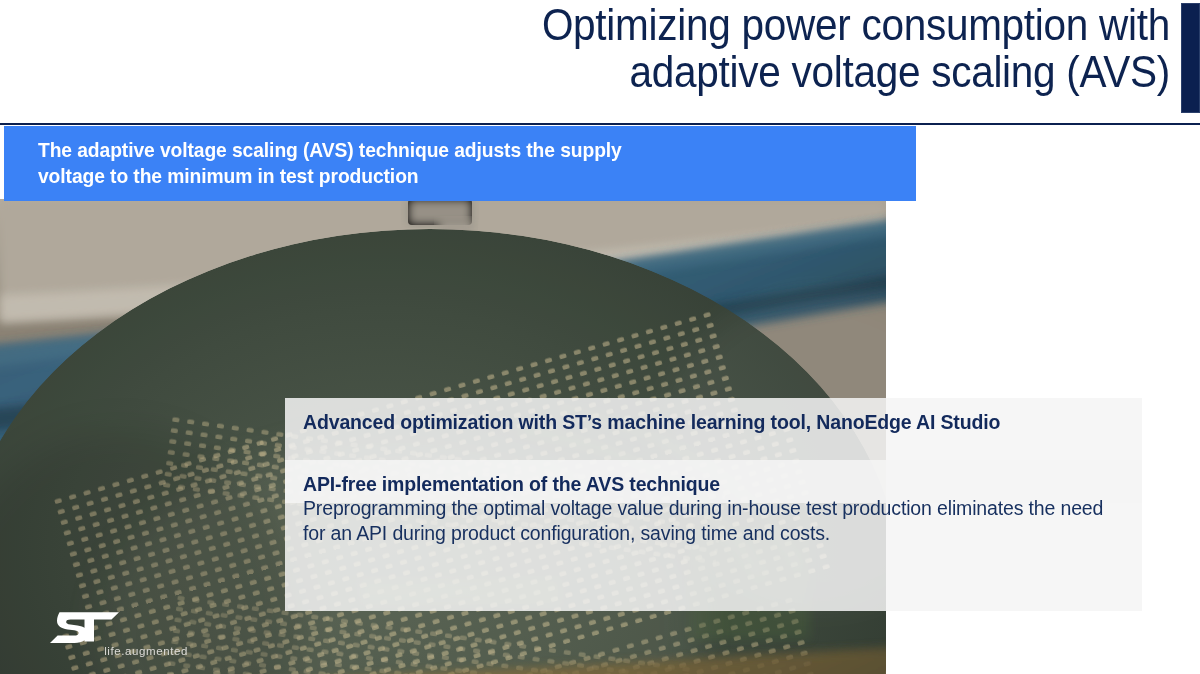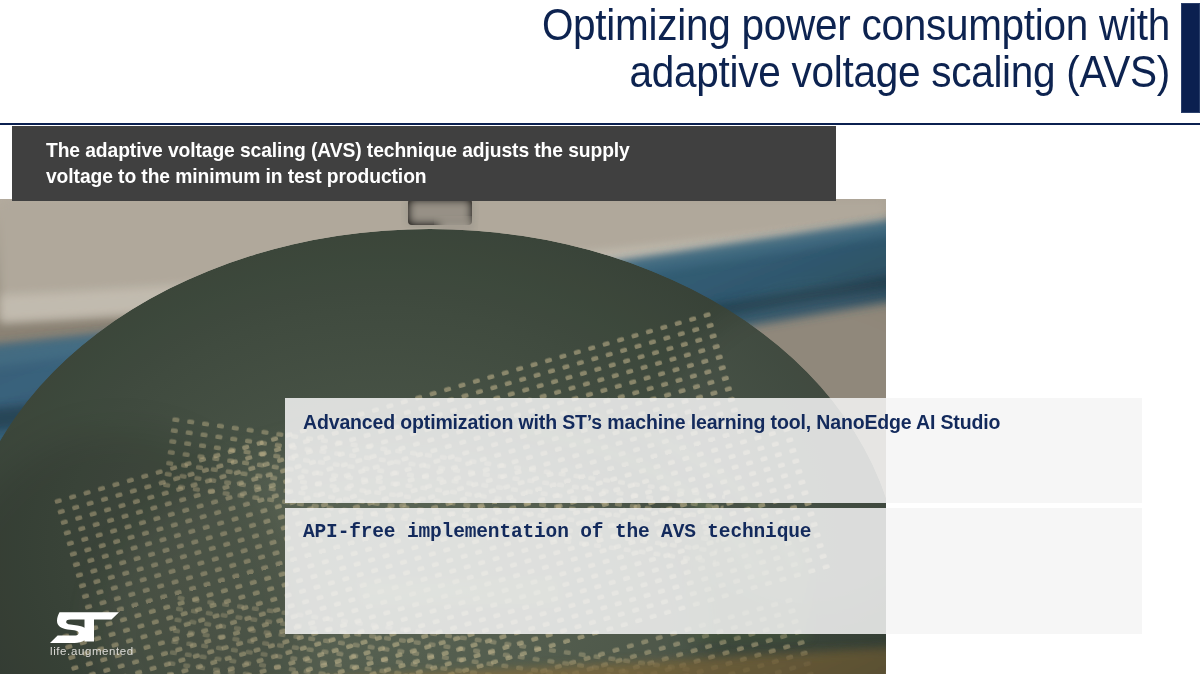--- a/index.html
+++ b/index.html
@@ -74,11 +74,11 @@
   
   .banner {
     position: absolute;
-    left: 12px;
+    left: 4px;
     top: 126px;
-    width: 824px;
+    width: 912px;
     height: 75px;
-    background: #404040;
+    background: #3b82f6;
     box-sizing: border-box;
     padding: 11px 20px 0 34px;
   }

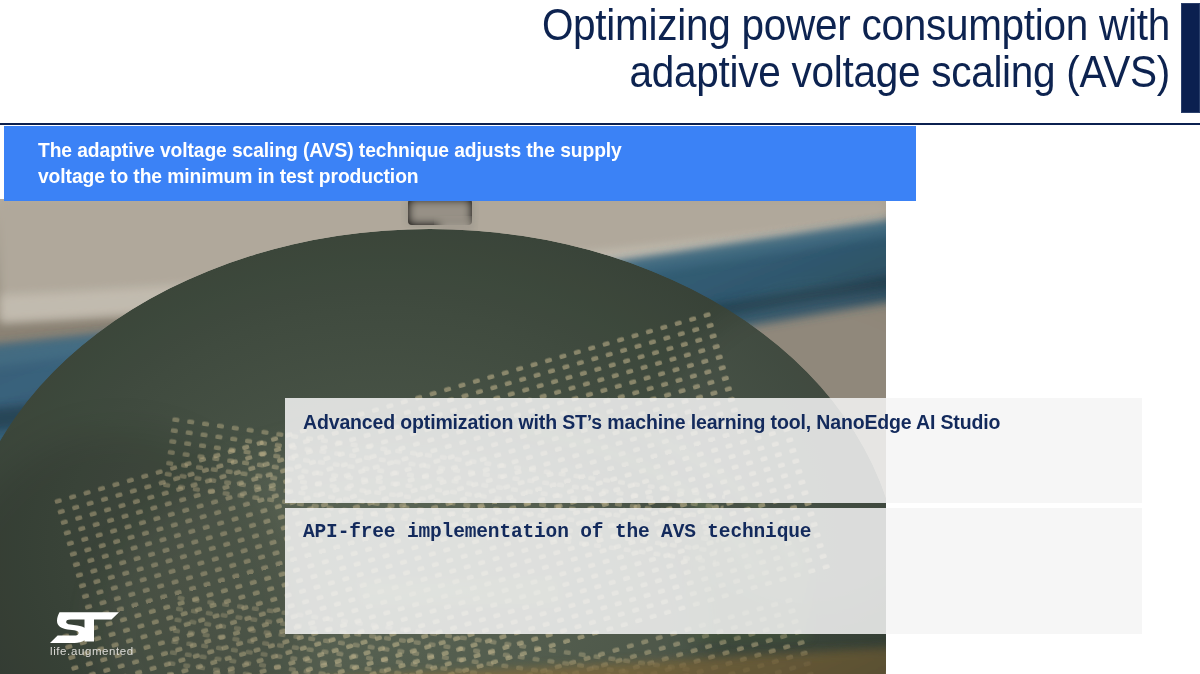--- a/index.html
+++ b/index.html
@@ -104,7 +104,7 @@
   }
   .card-1 { top: 234px; height: 103px; }
   .card-2 { top: 362px; height: 105px; margin-top: 36px; }
-  .card-3 { top: 508px; height: 126px; font-family: Liberation Mono, monospace; }
+  .card-3 { top: 460px; height: 151px; }
 
   .card-heading {
     color: #132a5c;

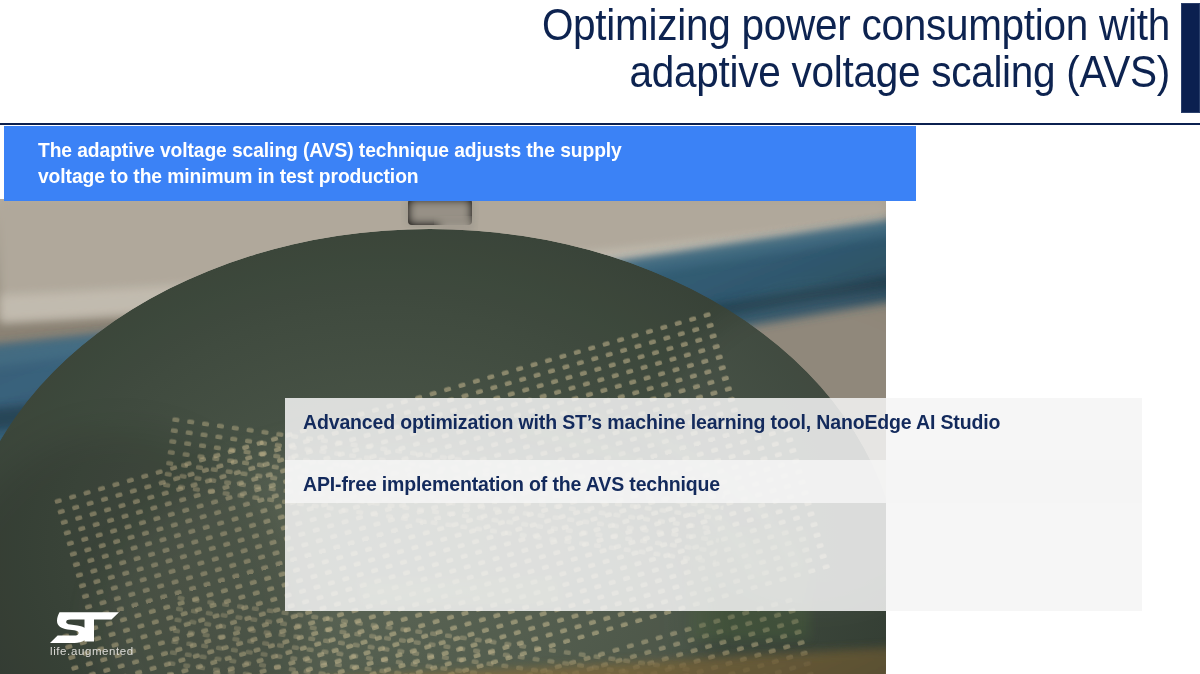--- a/index.html
+++ b/index.html
@@ -268,6 +268,7 @@
 
   <div class="card card-3">
     <p class="card-heading">API-free implementation of the AVS technique</p>
+    <p class="card-body">Preprogramming the optimal voltage value during in-house test production eliminates the need for an API during product configuration, saving time and costs.</p>
   </div>
 
   <div class="st-logo">

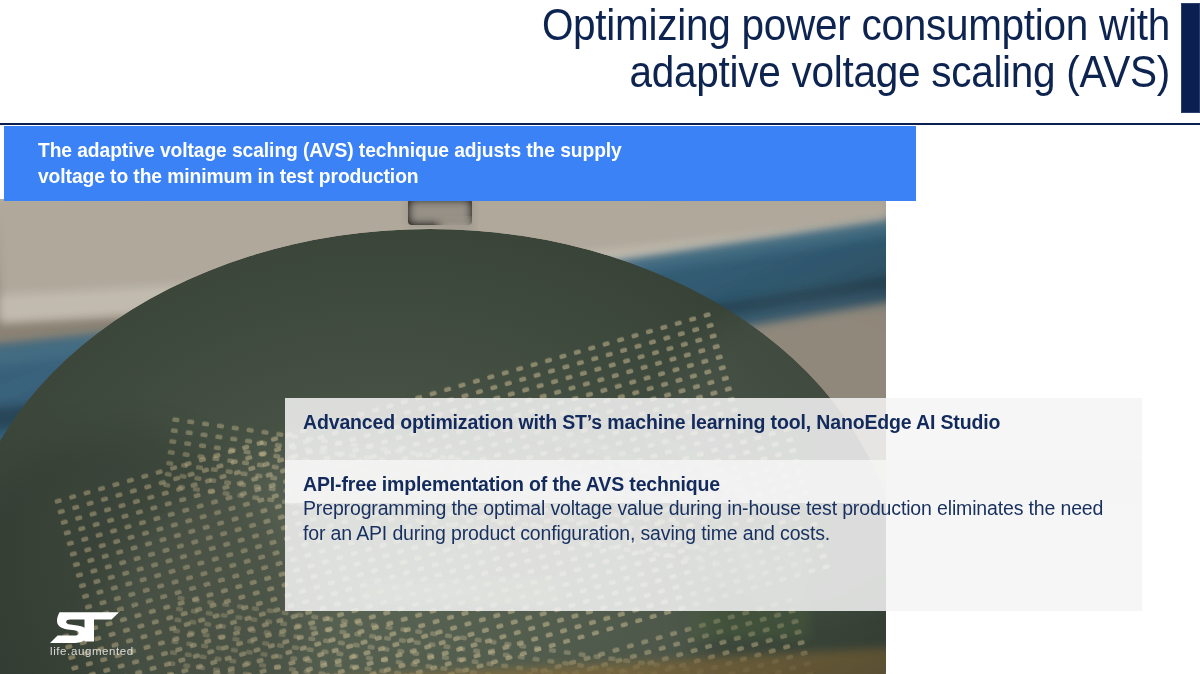--- a/index.html
+++ b/index.html
@@ -137,8 +137,9 @@
     font-size: 11.5px;
     letter-spacing: 0.6px;
     margin-top: 1px;
-    margin-left: 2px;
+    margin-left: 12px;
     opacity: 0.92;
+    text-align: right;
   }
 </style>
 </head>

